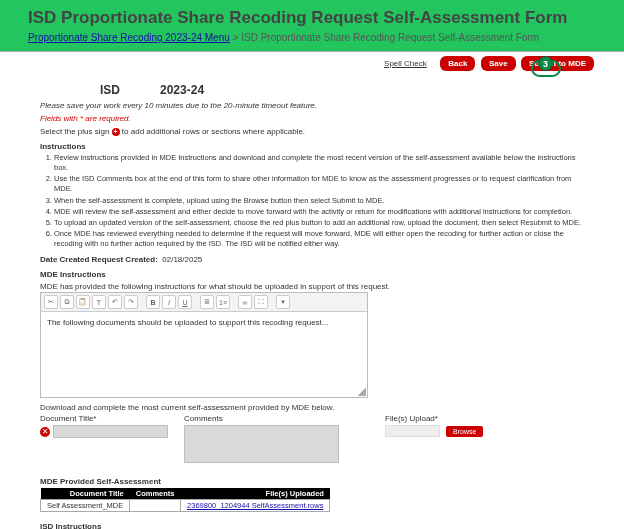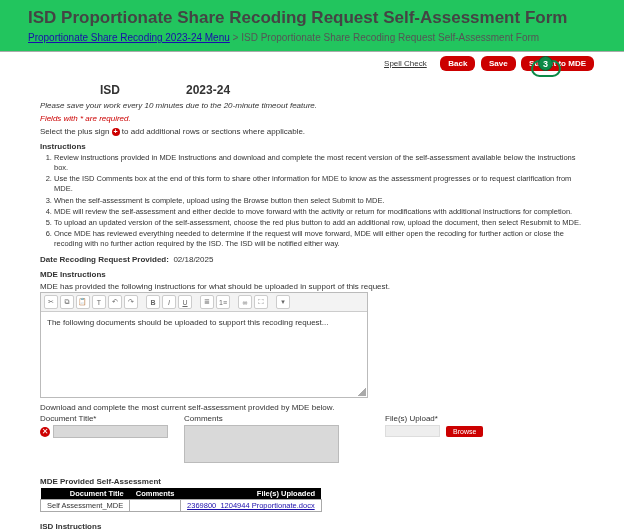--- a/index.html
+++ b/index.html
@@ -12,7 +12,7 @@
   .topbar .spell{font-size:8px;color:#333;margin-right:8px;text-decoration:underline;display:inline-block}
   .btn{display:inline-block;background:#c00;color:#fff;font-size:8px;font-weight:bold;padding:3px 8px;border-radius:6px;margin-left:3px;cursor:pointer;border:none}
   .content{padding:5px 40px 12px 40px}
-  .isdrow{display:flex;gap:66px;font-weight:bold;font-size:12px;margin:4px 0 4px 60px}
+  .isdrow{display:flex;gap:40px;font-weight:bold;font-size:12px;margin:4px 0 4px 60px}
   .note{font-style:italic;font-size:8px;margin:3px 0}
   .req{color:#c00;font-style:italic;font-size:8px;margin:4px 0}
   .plusnote{font-size:8px;margin:4px 0}

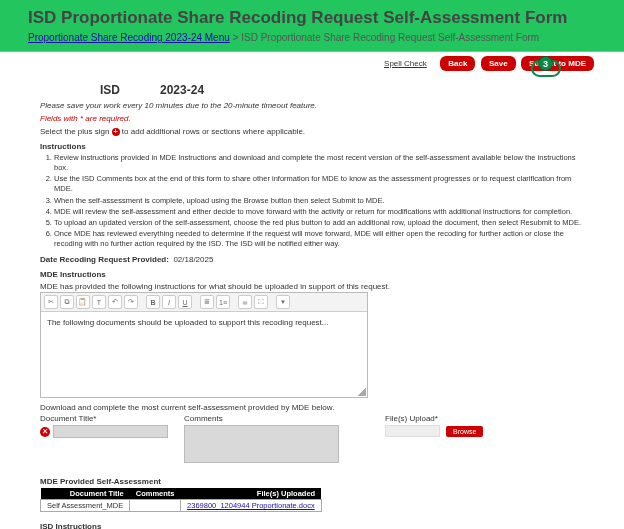--- a/index.html
+++ b/index.html
@@ -88,7 +88,7 @@
       <li>Once MDE has reviewed everything needed to determine if the request will move forward, MDE will either open the recoding for further action or close the recoding with no further action required by the ISD. The ISD will be notified either way.</li>
     </ol>
 
-    <div class="label-line"><b>Date Recoding Request Provided:</b>&nbsp;&nbsp;<span>02/18/2025</span></div>
+    <div class="label-line"><b>Date Created Request Created:</b>&nbsp;&nbsp;<span>02/18/2025</span></div>
 
     <div class="section-h">MDE Instructions</div>
     <div class="label-line">MDE has provided the following instructions for what should be uploaded in support of this request.</div>

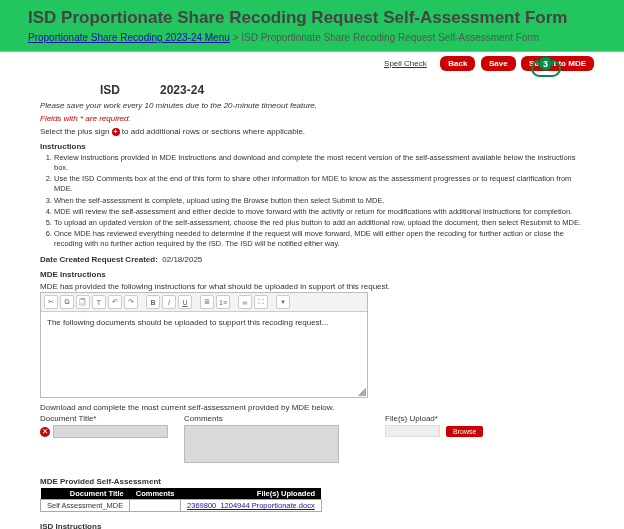--- a/index.html
+++ b/index.html
@@ -160,7 +160,7 @@
       <tr>
         <td>Self Assessment_MDE</td>
         <td></td>
-        <td><a href="#">2369800_1204944 Proportionate.docx</a></td>
+        <td><a href="#">2369800_1204944 SelfAssessment.rows</a></td>
       </tr>
     </tbody>
       </table>

